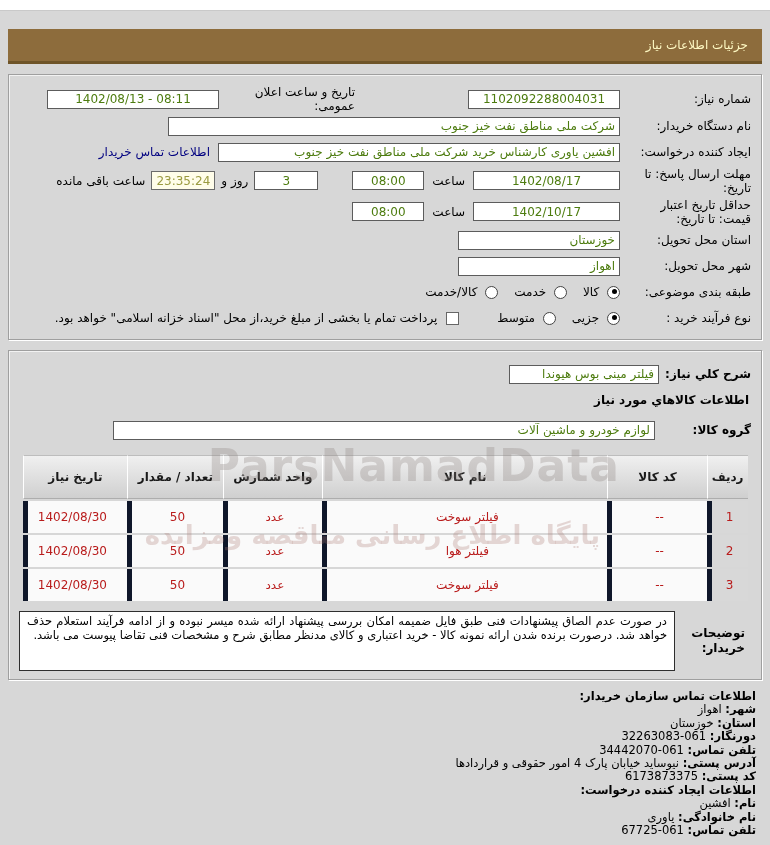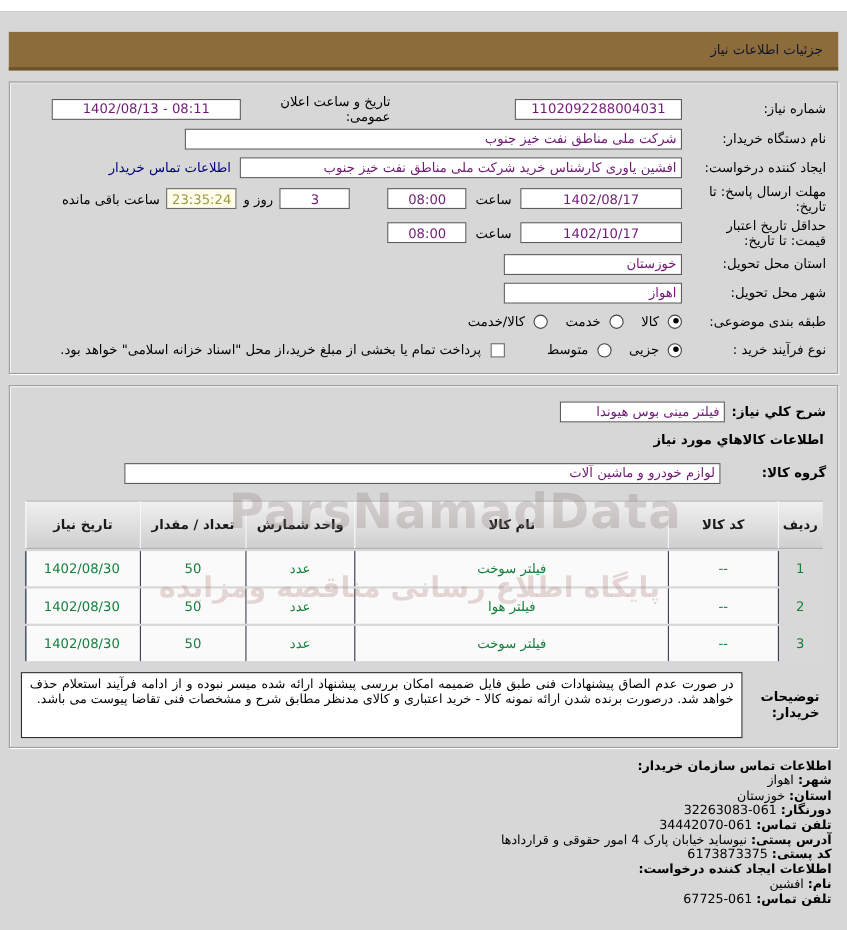--- a/index.html
+++ b/index.html
@@ -15,7 +15,7 @@
   .titlebar{
     margin:18px 8px 0 8px;height:32px;line-height:32px;
     background:#8d6c3c;border-bottom:3px solid #6e5428;
-    color:#0f172a;padding:0 14px;font-size:12px;
+    color:#fef9c3;padding:0 14px;font-size:12px;
   }
   .panel{
     margin:10px 8px 0 8px;

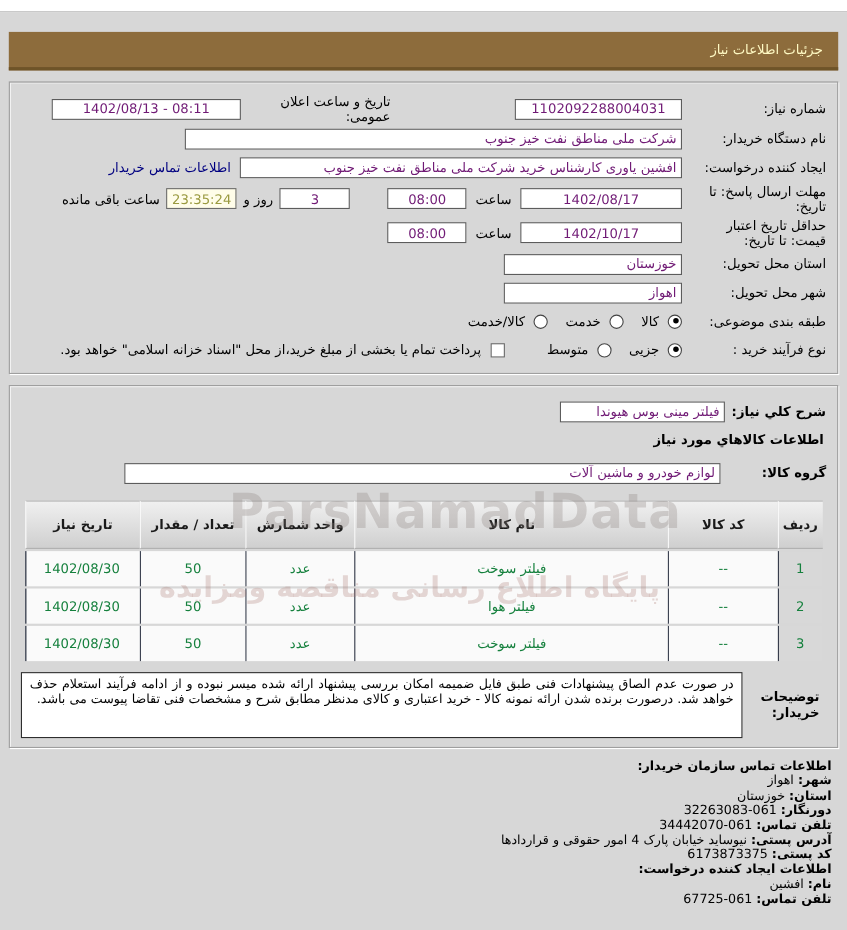--- a/index.html
+++ b/index.html
@@ -30,7 +30,7 @@
   .blbl{font-weight:bold;}
   .inp{
     background:#ffffff;border:1px solid #5c5c5c;height:17px;
-    font-family:"DejaVu Sans",sans-serif;font-size:12px;color:#701a75;
+    font-family:"DejaVu Sans",sans-serif;font-size:12px;color:#4d7c0f;
     padding:0 4px;box-sizing:content-box;
   }
   .center{text-align:center;}

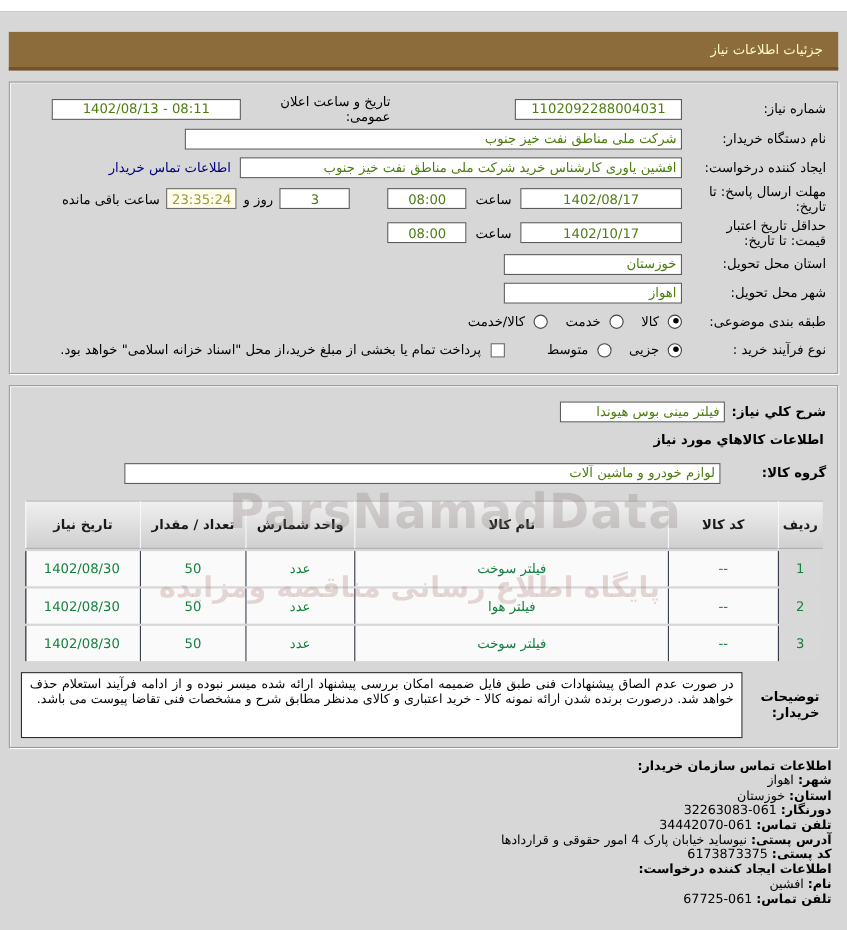--- a/index.html
+++ b/index.html
@@ -62,7 +62,7 @@
   }
   table.items td{
     background:#fafafa;height:28px;text-align:center;padding:2px 4px;
-    border-left:1px solid #0f172a;color:#15803d;
+    border-left:5px solid #0f172a;color:#b91c1c;
   }
   table.items td.rowhead{background:#d8d8d8;}
   .remarks-row{display:flex;margin-top:8px;align-items:center;}

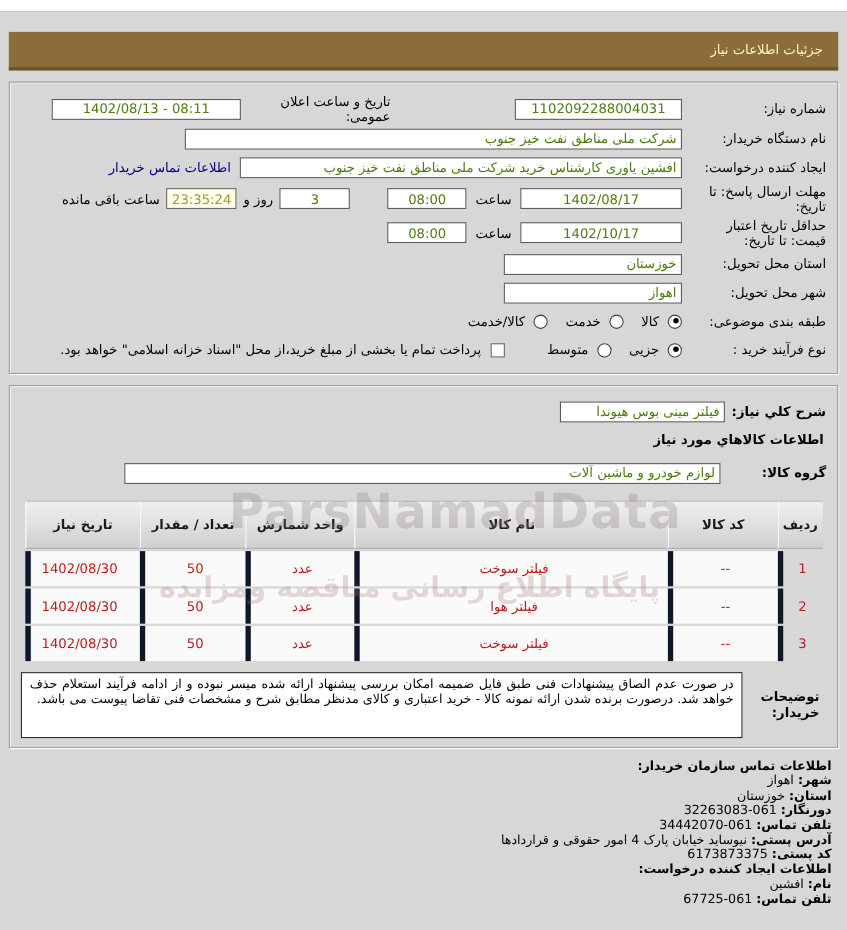--- a/index.html
+++ b/index.html
@@ -253,6 +253,7 @@
   <div class="cline"><b>کد پستی:</b> <span class="ltrnum">6173873375</span></div>
   <div class="cline"><b>اطلاعات ایجاد کننده درخواست:</b></div>
   <div class="cline"><b>نام:</b> <span>افشین</span></div>
+  <div class="cline"><b>نام خانوادگی:</b> <span>یاوری</span></div>
   <div class="cline"><b>تلفن تماس:</b> <span class="ltrnum">67725-061</span></div>
 </div>
 

